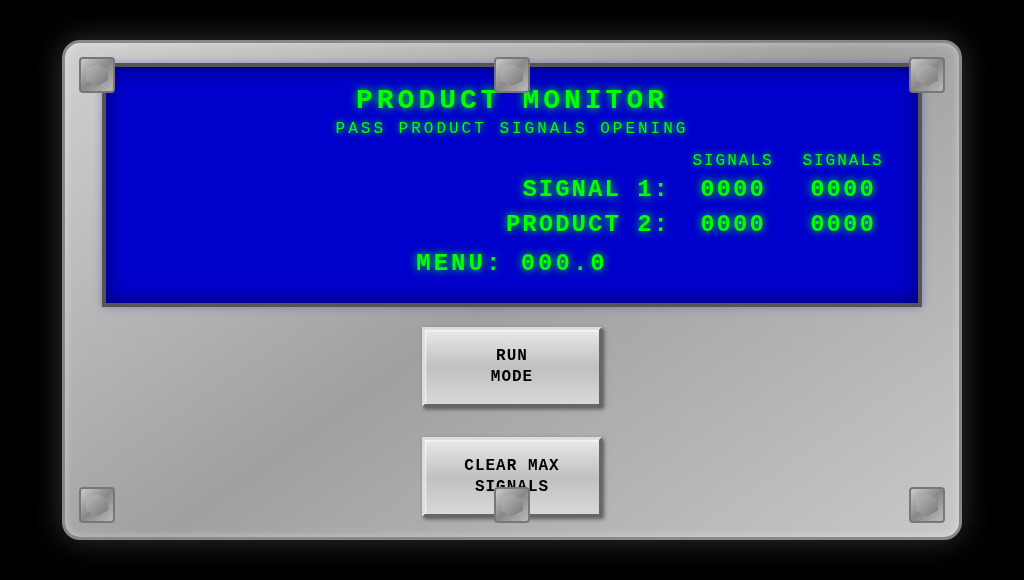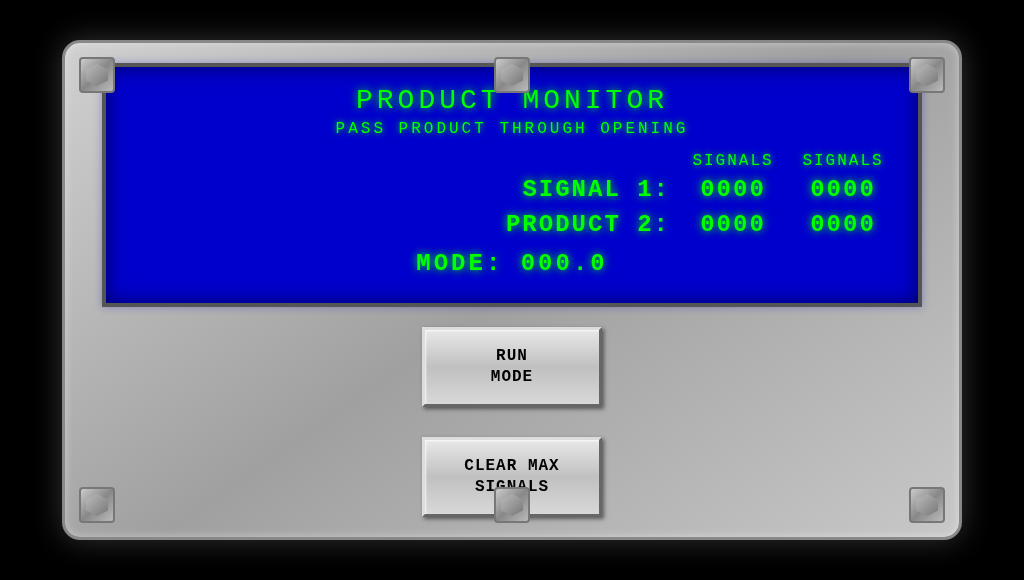--- a/index.html
+++ b/index.html
@@ -70,7 +70,7 @@
     .screen-title {
       color: #00ff00;
       font-size: 28px;
-      font-weight: normal;
+      font-weight: bold;
       letter-spacing: 4px;
       text-shadow: 0 0 8px #00ff00;
       margin-bottom: 4px;

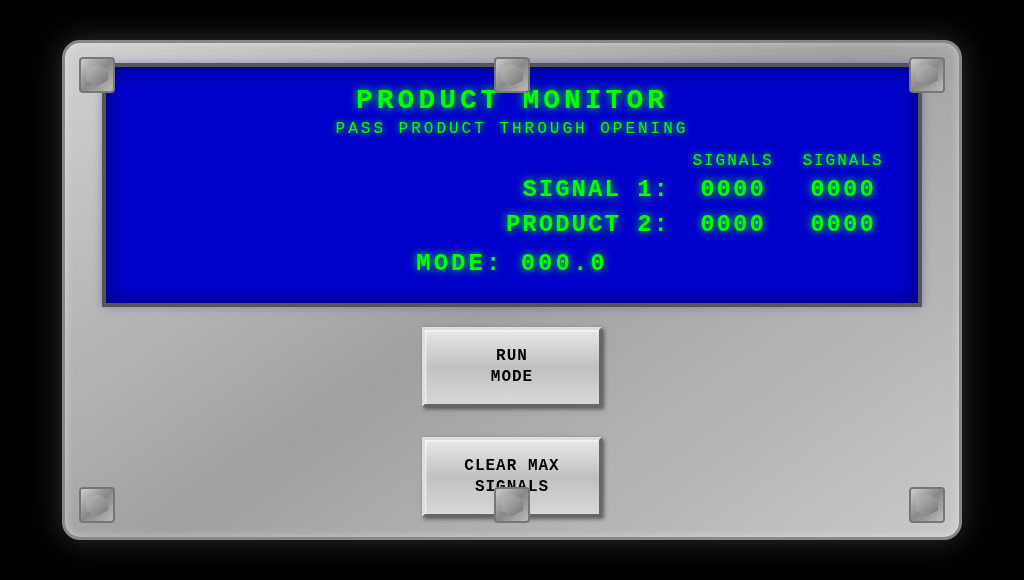--- a/index.html
+++ b/index.html
@@ -190,7 +190,7 @@
 
   <div class="screen">
     <div class="screen-title">PRODUCT  MONITOR</div>
-    <div class="screen-subtitle">PASS  PRODUCT  THROUGH  OPENING</div>
+    <div class="screen-subtitle">PASS  PRODUCT  SIGNALS  OPENING</div>
 
     <div class="col-headers">
       <div style="flex:1"></div>

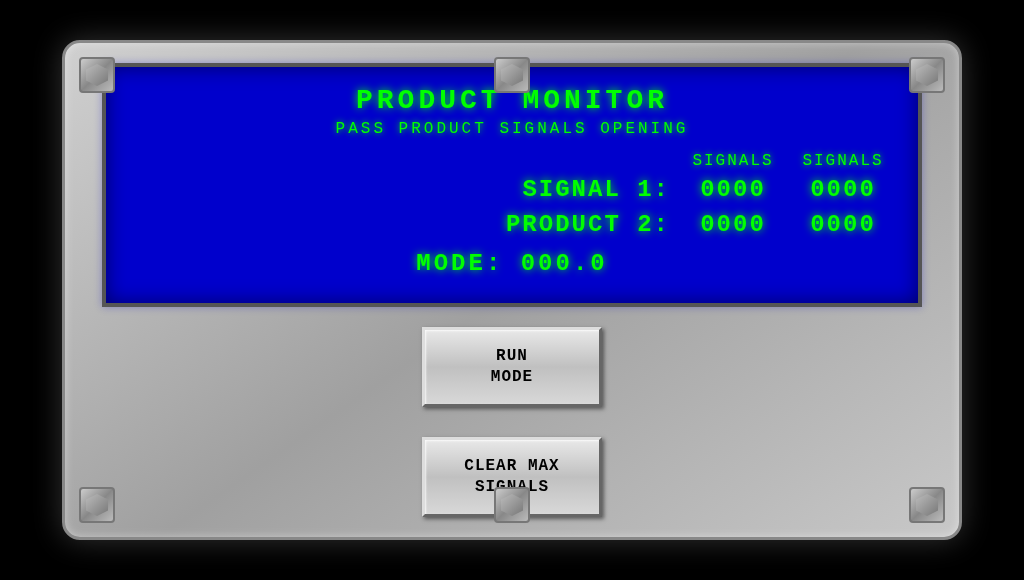--- a/index.html
+++ b/index.html
@@ -210,7 +210,7 @@
       <div class="row-value">0000</div>
     </div>
 
-    <div class="phase-row">MODE: 000.0</div>
+    <div class="phase-row">MENU: 000.0</div>
   </div>
 
   <div class="buttons-area">

